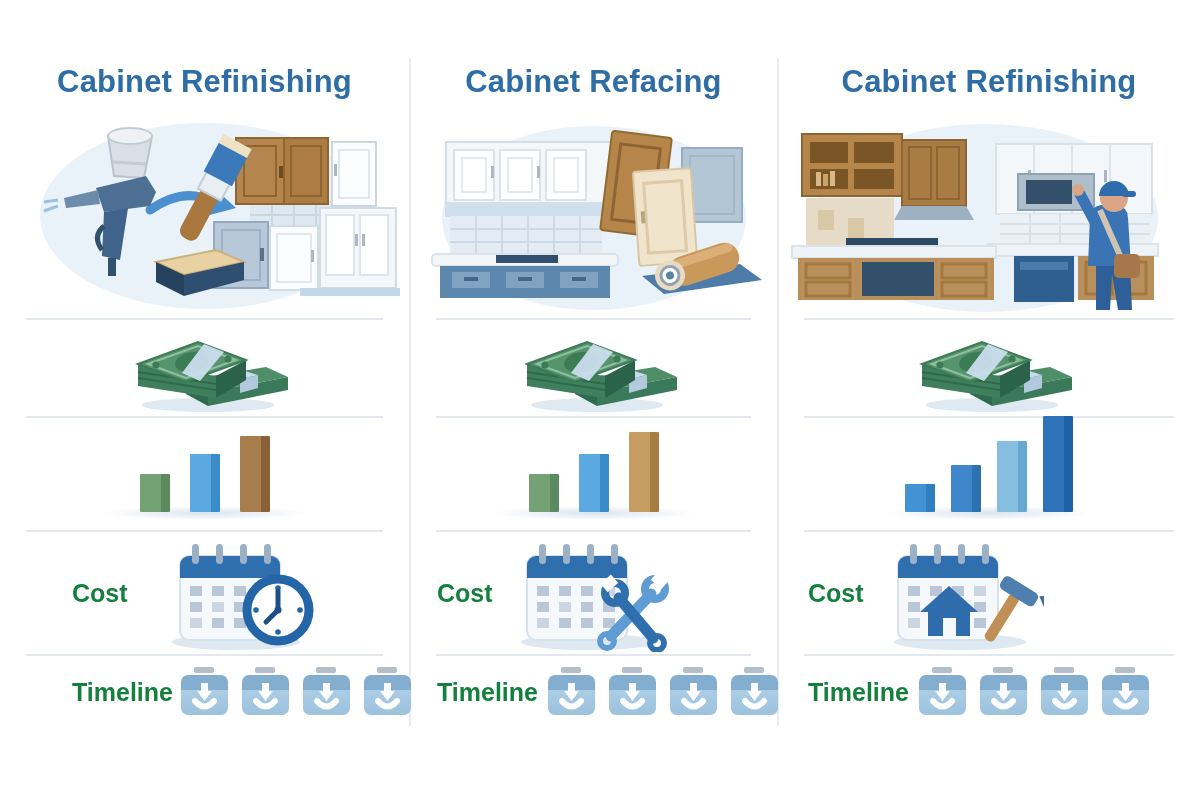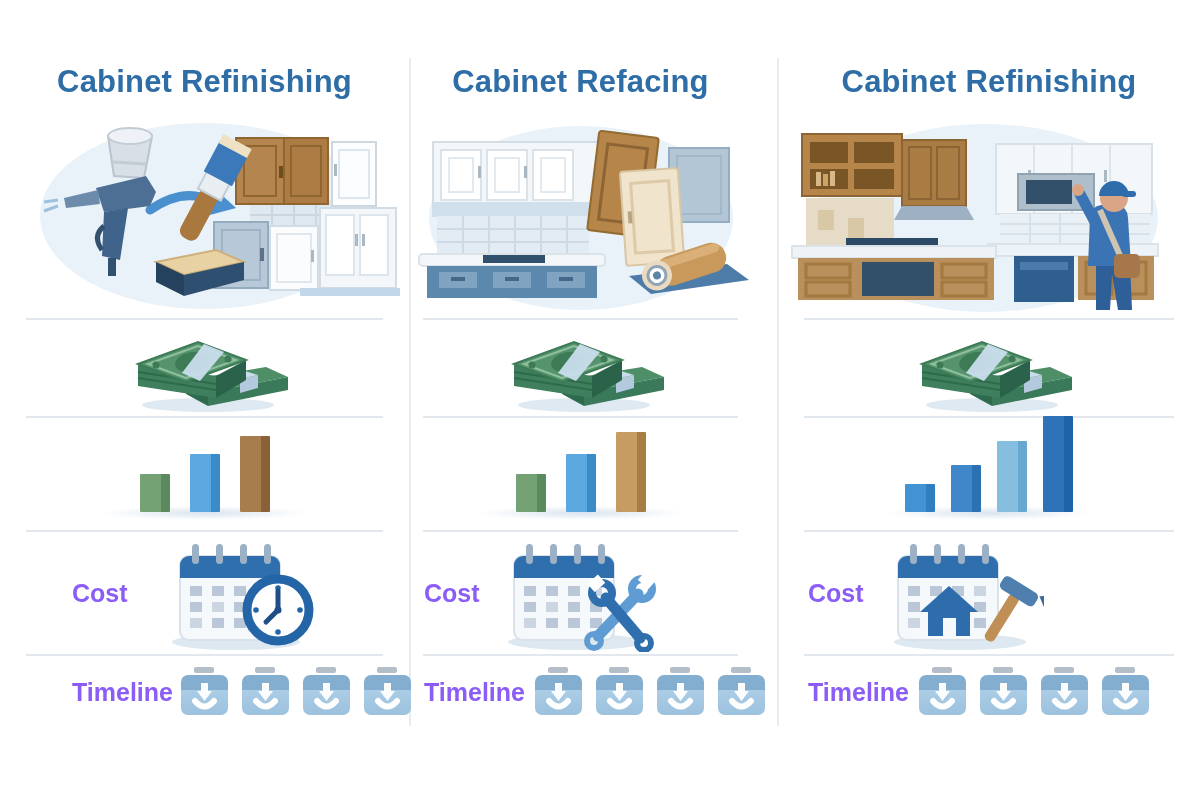--- a/index.html
+++ b/index.html
@@ -11,7 +11,7 @@
   .vdiv{position:absolute;top:58px;bottom:74px;width:2px;background:#e8ecf0;}
   .vdiv.v1{left:409px;} .vdiv.v2{left:777px;}
   .column{position:absolute;top:0;height:728px;display:flex;flex-direction:column;}
-  .col0{left:0;width:409px;} .col1{left:397px;width:367px;} .col2{left:778px;width:422px;}
+  .col0{left:0;width:409px;} .col1{left:410px;width:367px;} .col2{left:778px;width:422px;}
   .title{
     height:114px;box-sizing:border-box;margin:0;padding-top:64px;
     text-align:center;font-size:31px;font-weight:700;color:#2e6da6;letter-spacing:0.2px;

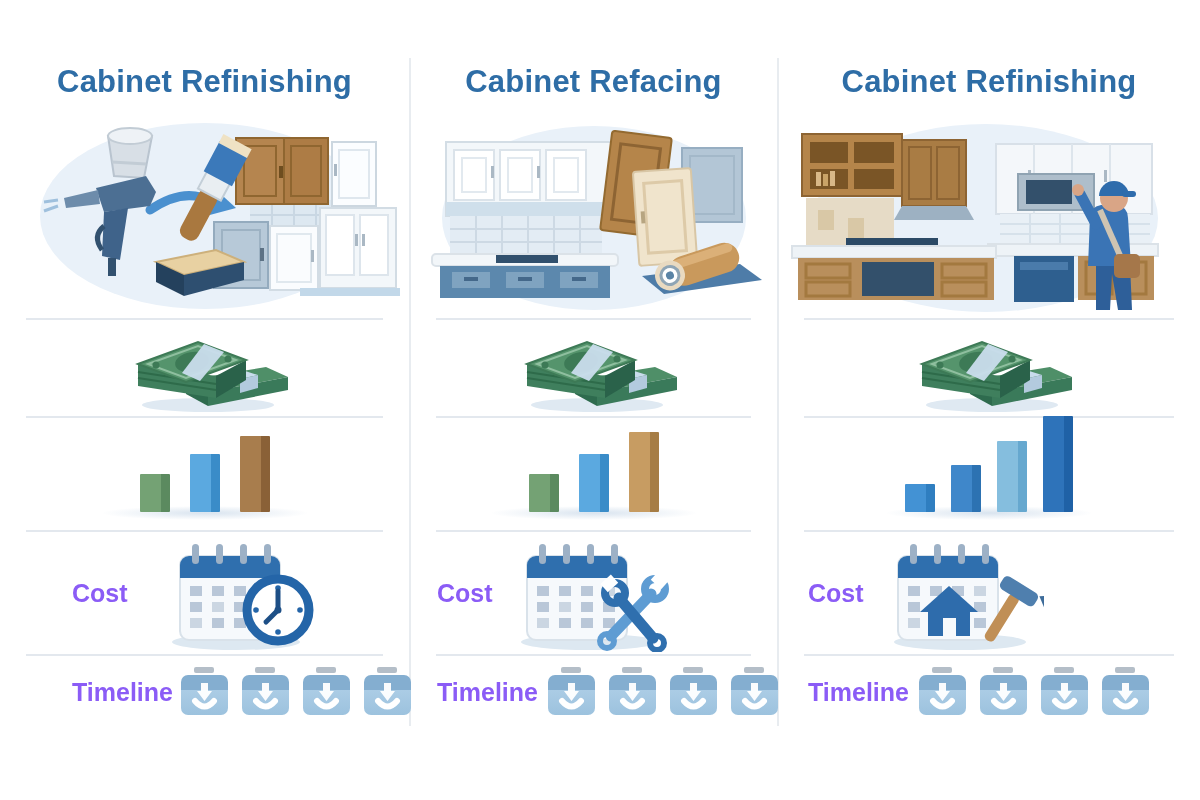--- a/index.html
+++ b/index.html
@@ -28,7 +28,7 @@
     width:205px;height:14px;border-radius:50%;
     background:radial-gradient(ellipse at center,#d9e4ef 0%,rgba(217,228,239,0) 72%);}
   .cost{height:122px;align-items:center;}
-  .label{font-size:25px;font-weight:700;color:#8b5cf6;}
+  .label{font-size:25px;font-weight:700;color:#15803d;}
   .cost .cal{align-self:flex-end;margin-bottom:2px;}
   .col0 .cost{padding-left:72px;} .col0 .cost .cal{margin-left:30px;}
   .col1 .cost{padding-left:27px;} .col1 .cost .cal{margin-left:12px;}

